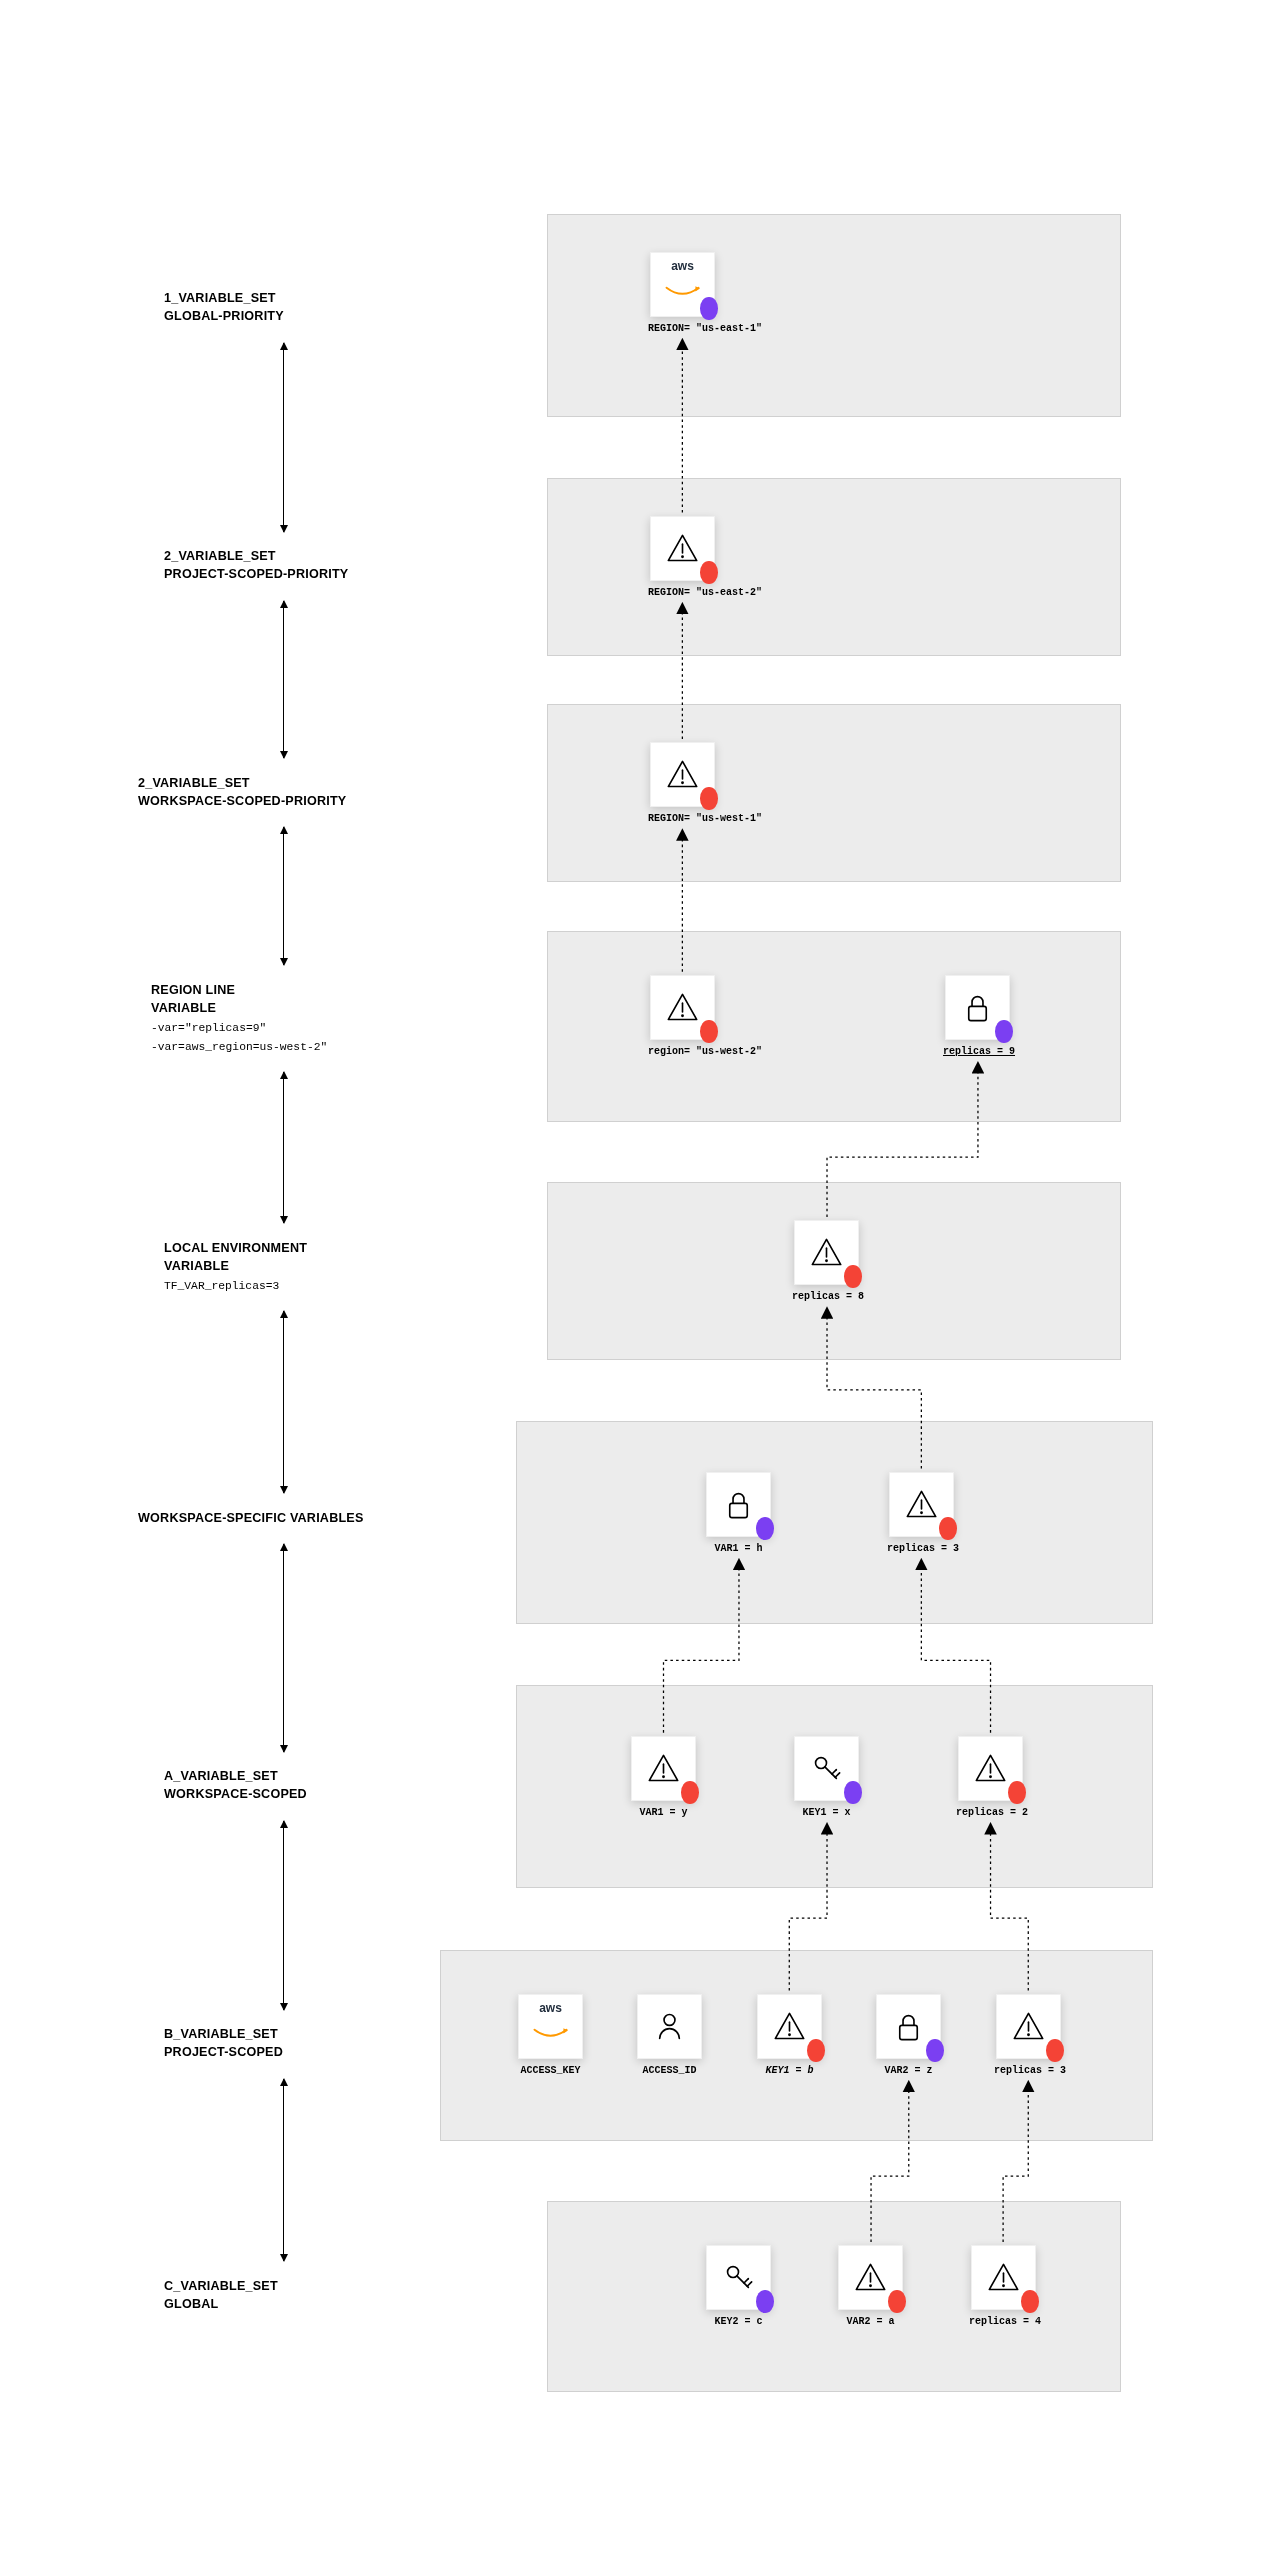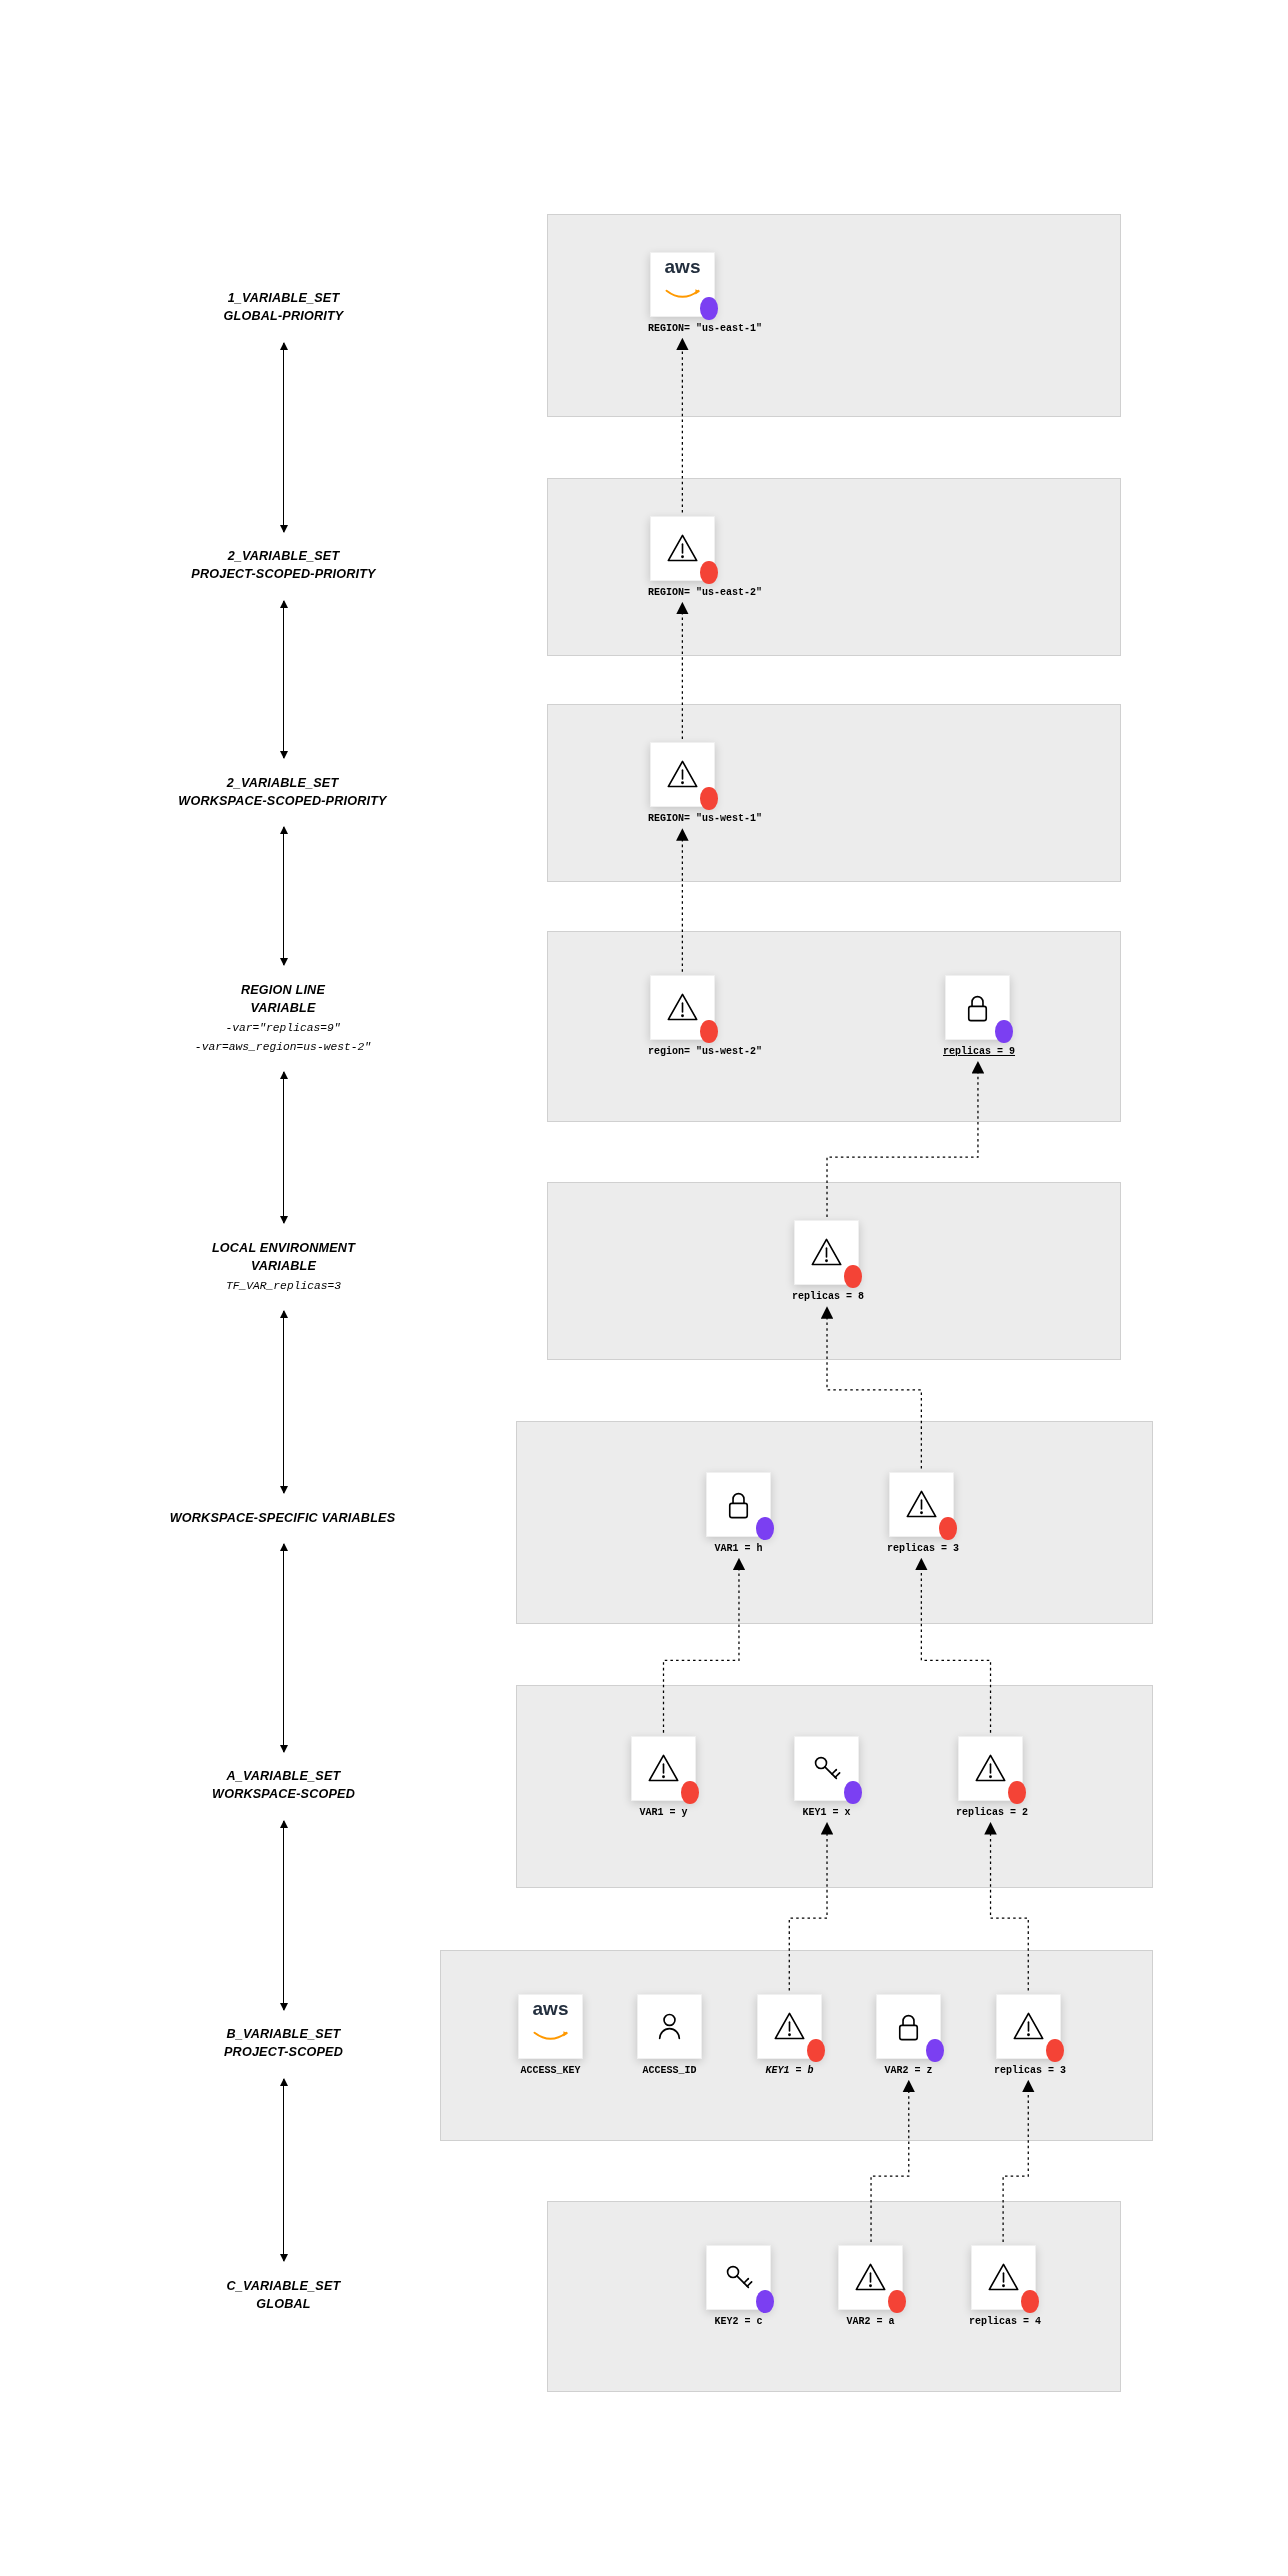--- a/index.html
+++ b/index.html
@@ -80,7 +80,7 @@
   .aws-text {
     font-family: Arial, sans-serif;
     font-weight: 600;
-    font-size: 19px;
+    font-size: 12px;
     color: #232f3e;
     line-height: 1;
     text-align: center;

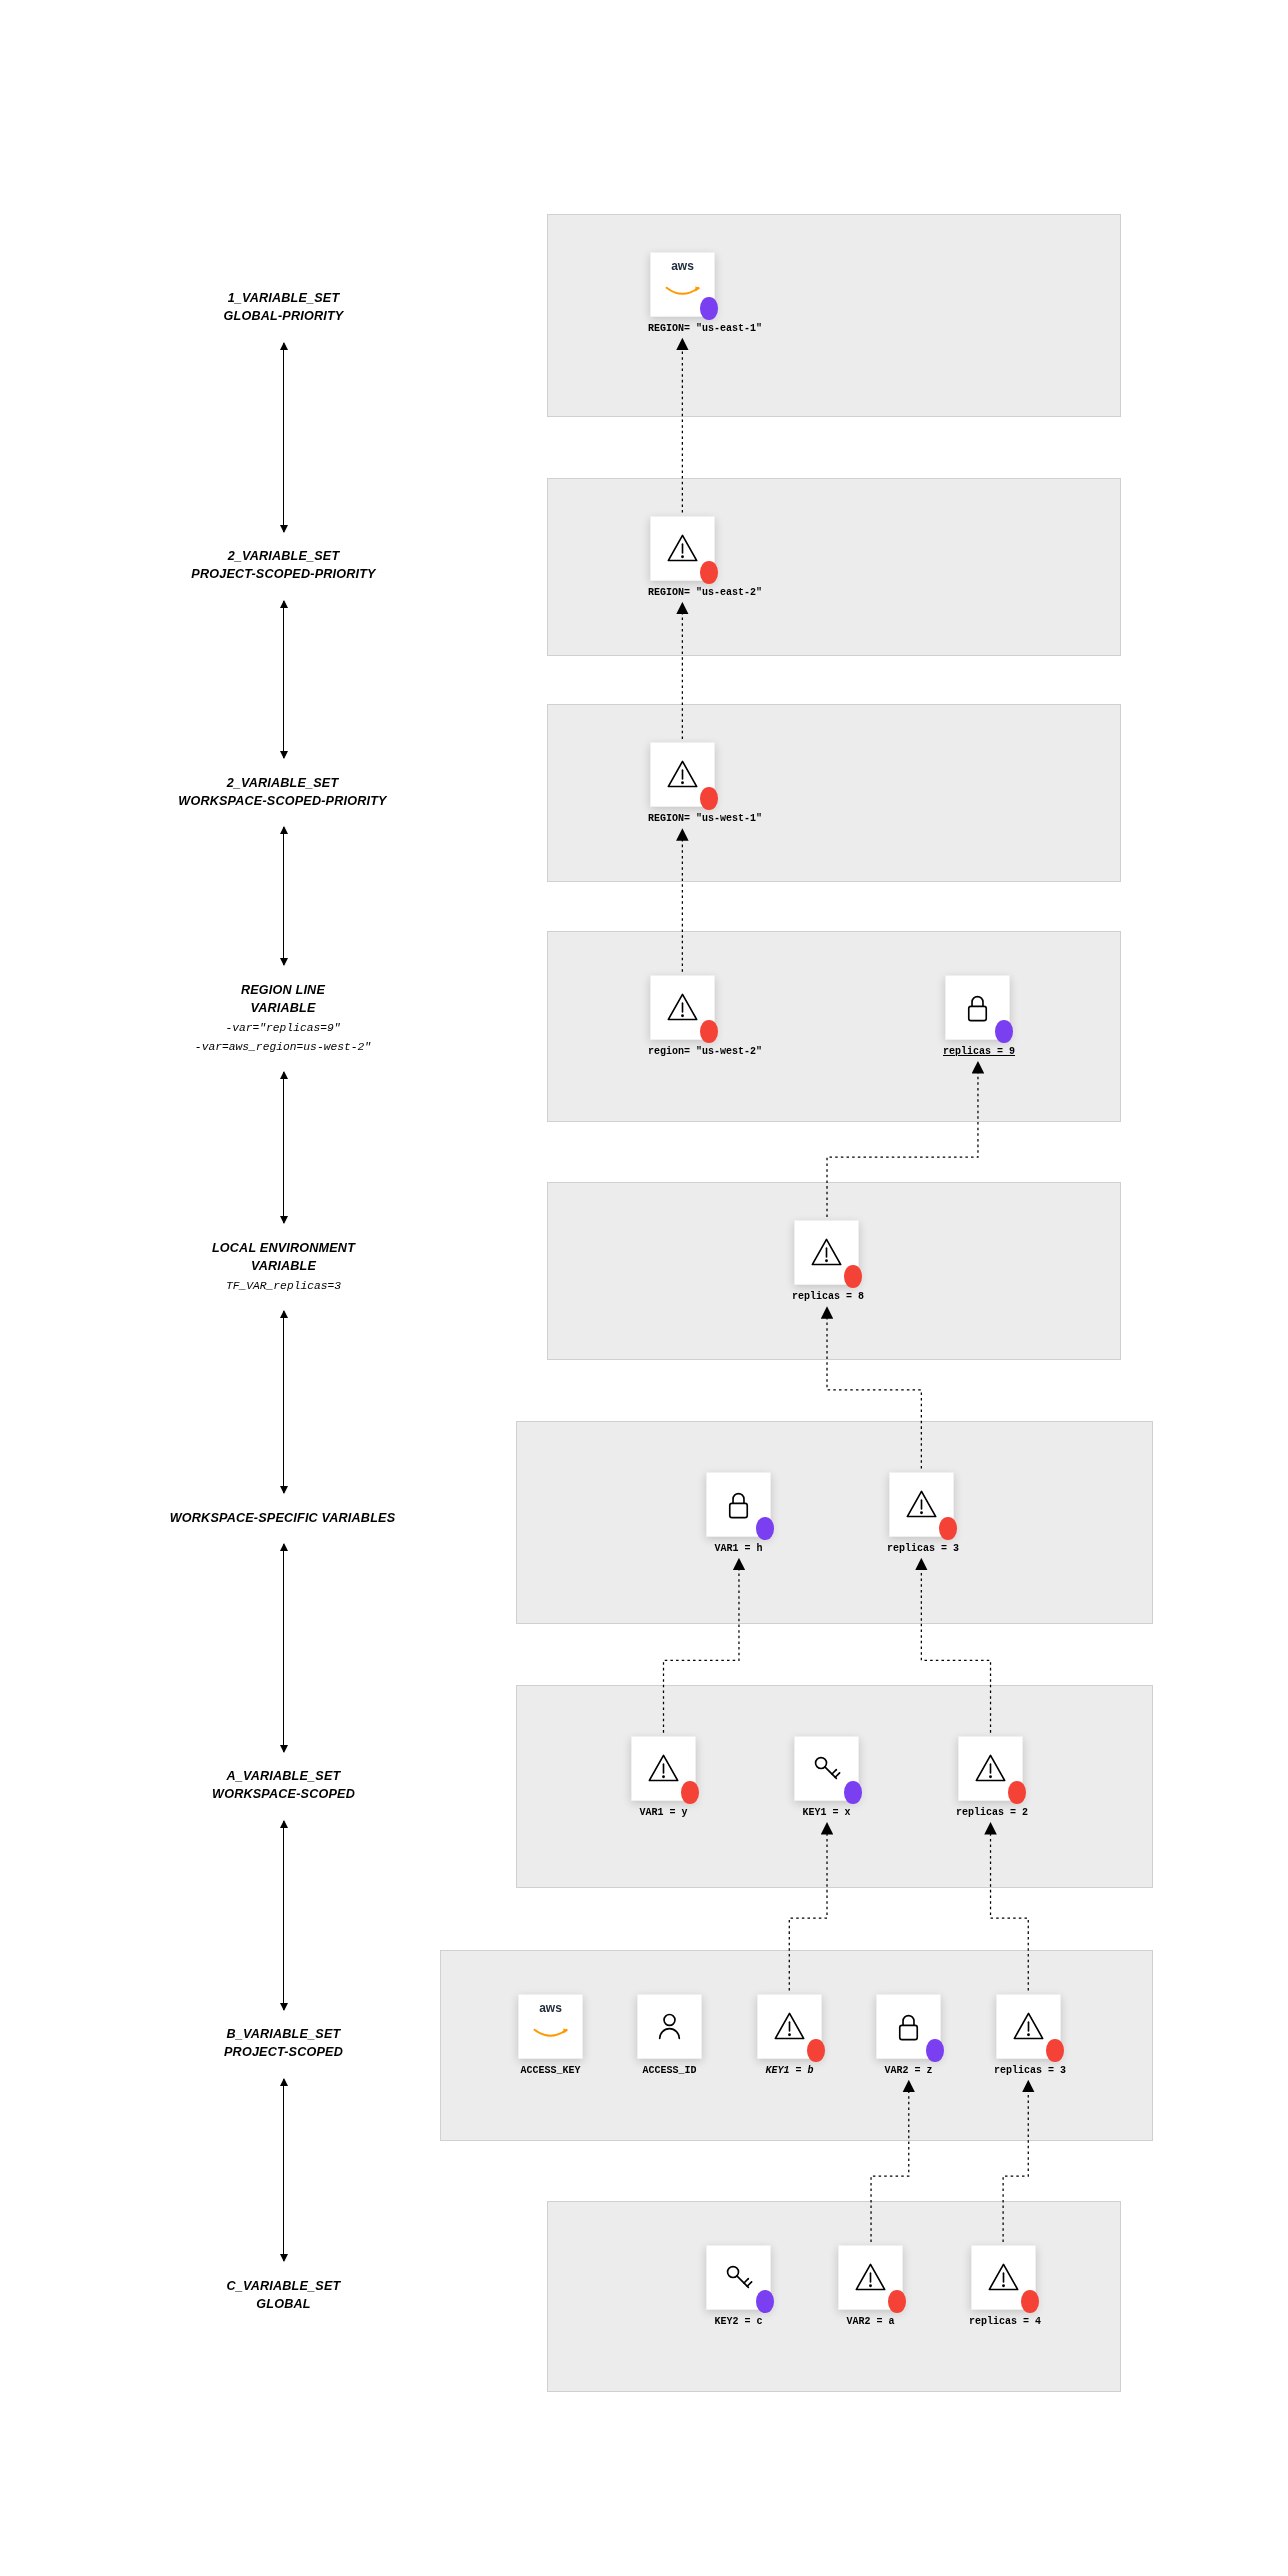--- a/index.html
+++ b/index.html
@@ -23,12 +23,11 @@
   }
   .label-block {
     position: absolute;
-    text-align: center;
+    text-align: left;
     font-size: 12.6px;
     font-weight: 800;
     line-height: 1.45;
     letter-spacing: 0.2px;
-    font-style: italic;
   }
   .label-block .sub {
     font-weight: 500;

